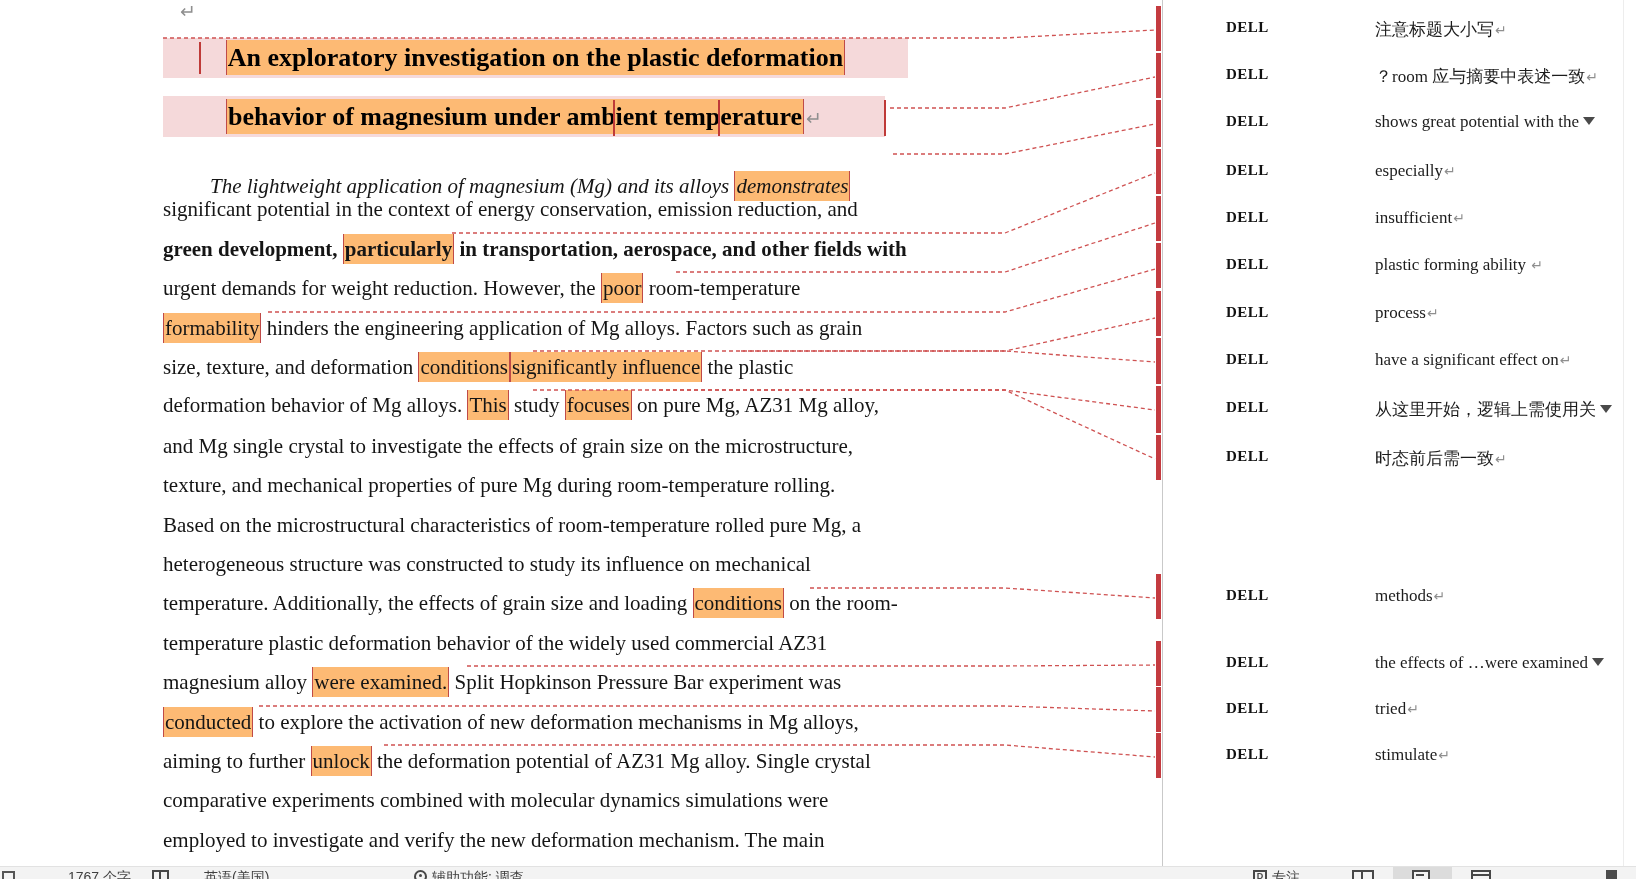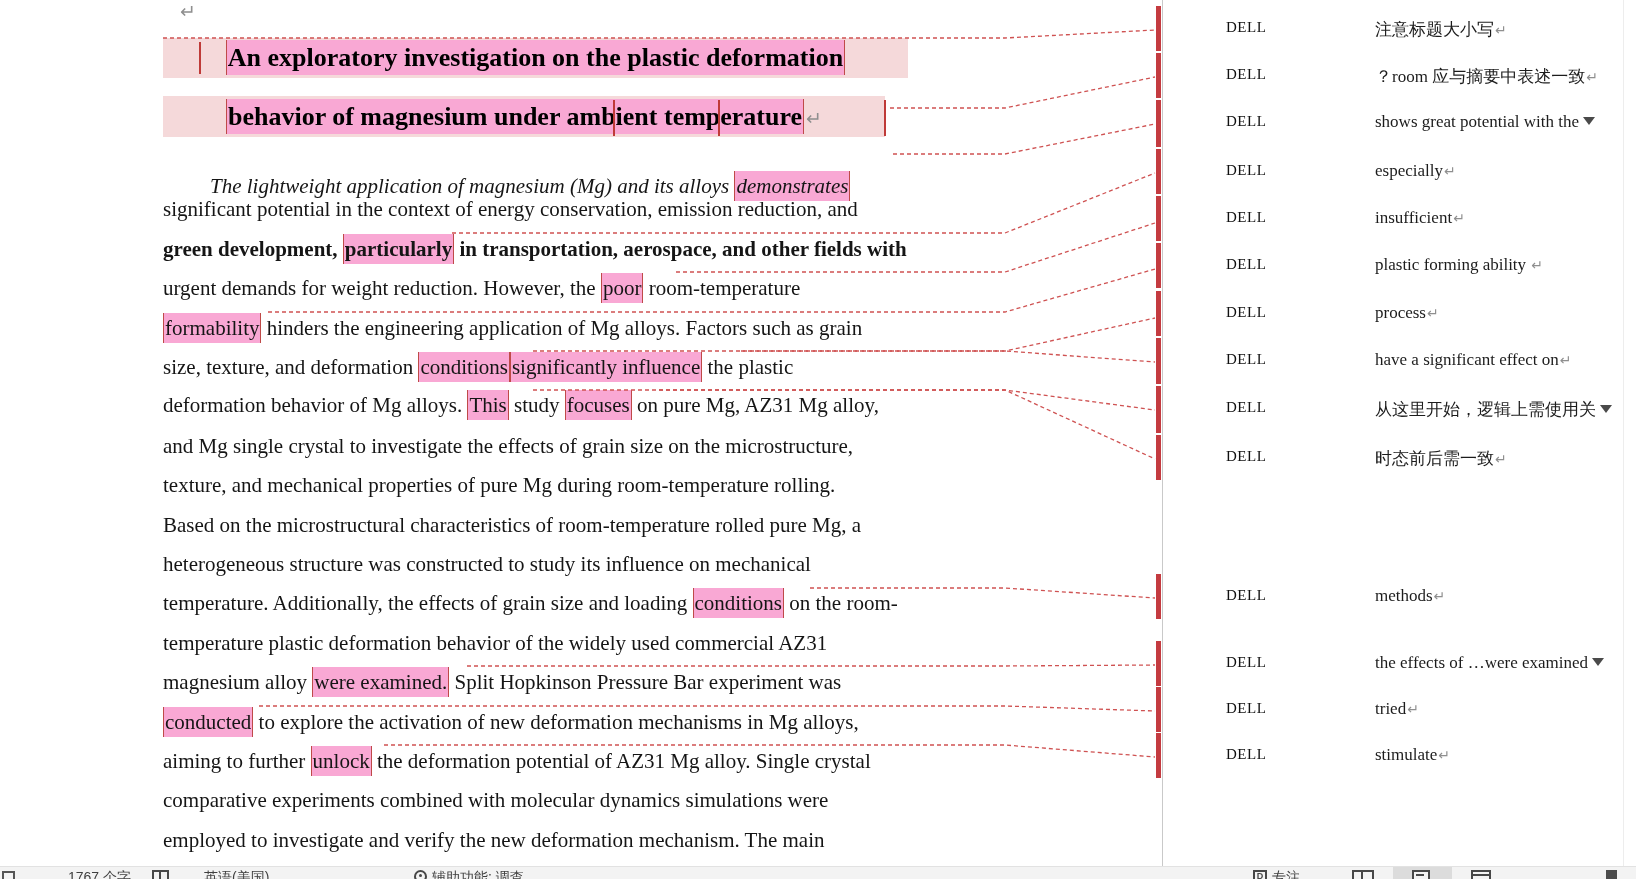--- a/index.html
+++ b/index.html
@@ -25,7 +25,7 @@
   .red-tick{position:absolute;width:2px;background:#bf3a38;}
   
   .comment-row{position:absolute;left:1226px;width:410px;height:34px;}
-  .comment-author{position:absolute;left:0;top:1px;font-weight:normal;font-size:15px;color:#111;
+  .comment-author{position:absolute;left:0;top:1px;font-weight:bold;font-size:15px;color:#111;
                   letter-spacing:0.5px;font-family:"Liberation Serif",serif;}
   .comment-text{position:absolute;left:149px;top:0;font-size:17px;color:#1c1c1c;white-space:nowrap;}
   .comment-pilcrow{color:#8f8f8f;font-size:14px;margin-left:1px;}

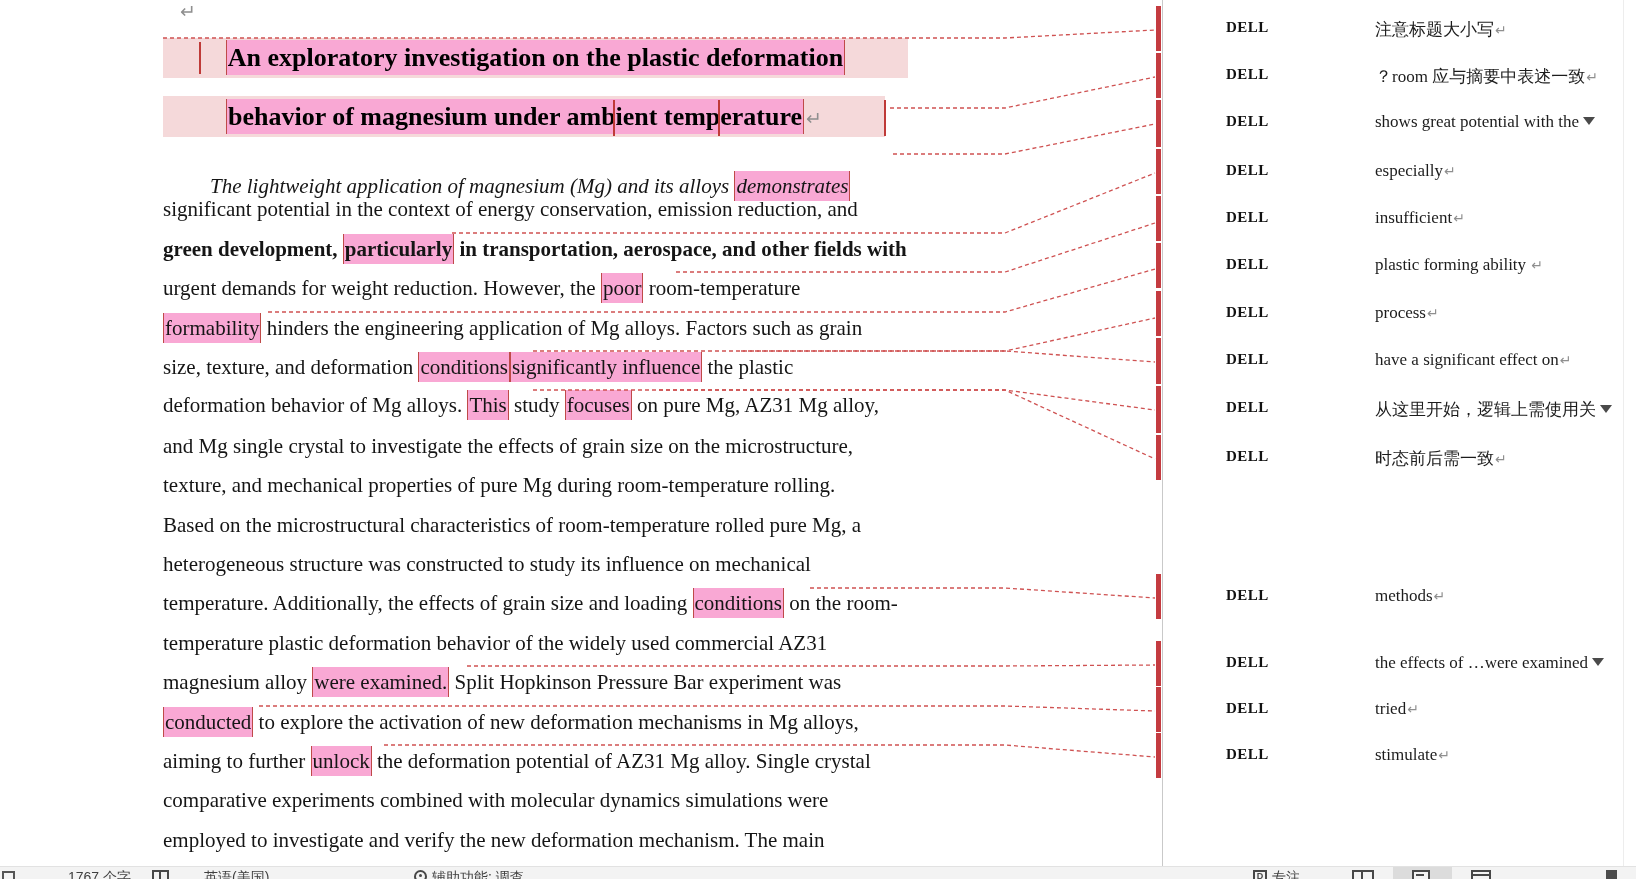--- a/index.html
+++ b/index.html
@@ -15,7 +15,7 @@
   .title-pilcrow{color:#8f8f8f;font-weight:normal;font-size:19px;margin-left:2px;}
   #body-lines{position:absolute;left:163px;top:151px;width:790px;}
   .body-line{position:absolute;left:0;height:40px;line-height:39px;font-size:21px;color:#151515;white-space:nowrap;}
-  .hl{background:#f9a8d4;border-left:1px solid #bf4a48;border-right:1px solid #bf4a48;
+  .hl{background:#fdba74;border-left:1px solid #bf4a48;border-right:1px solid #bf4a48;
       padding:3px 1px;}
   
   #leader-svg{position:absolute;left:0;top:0;pointer-events:none;}

